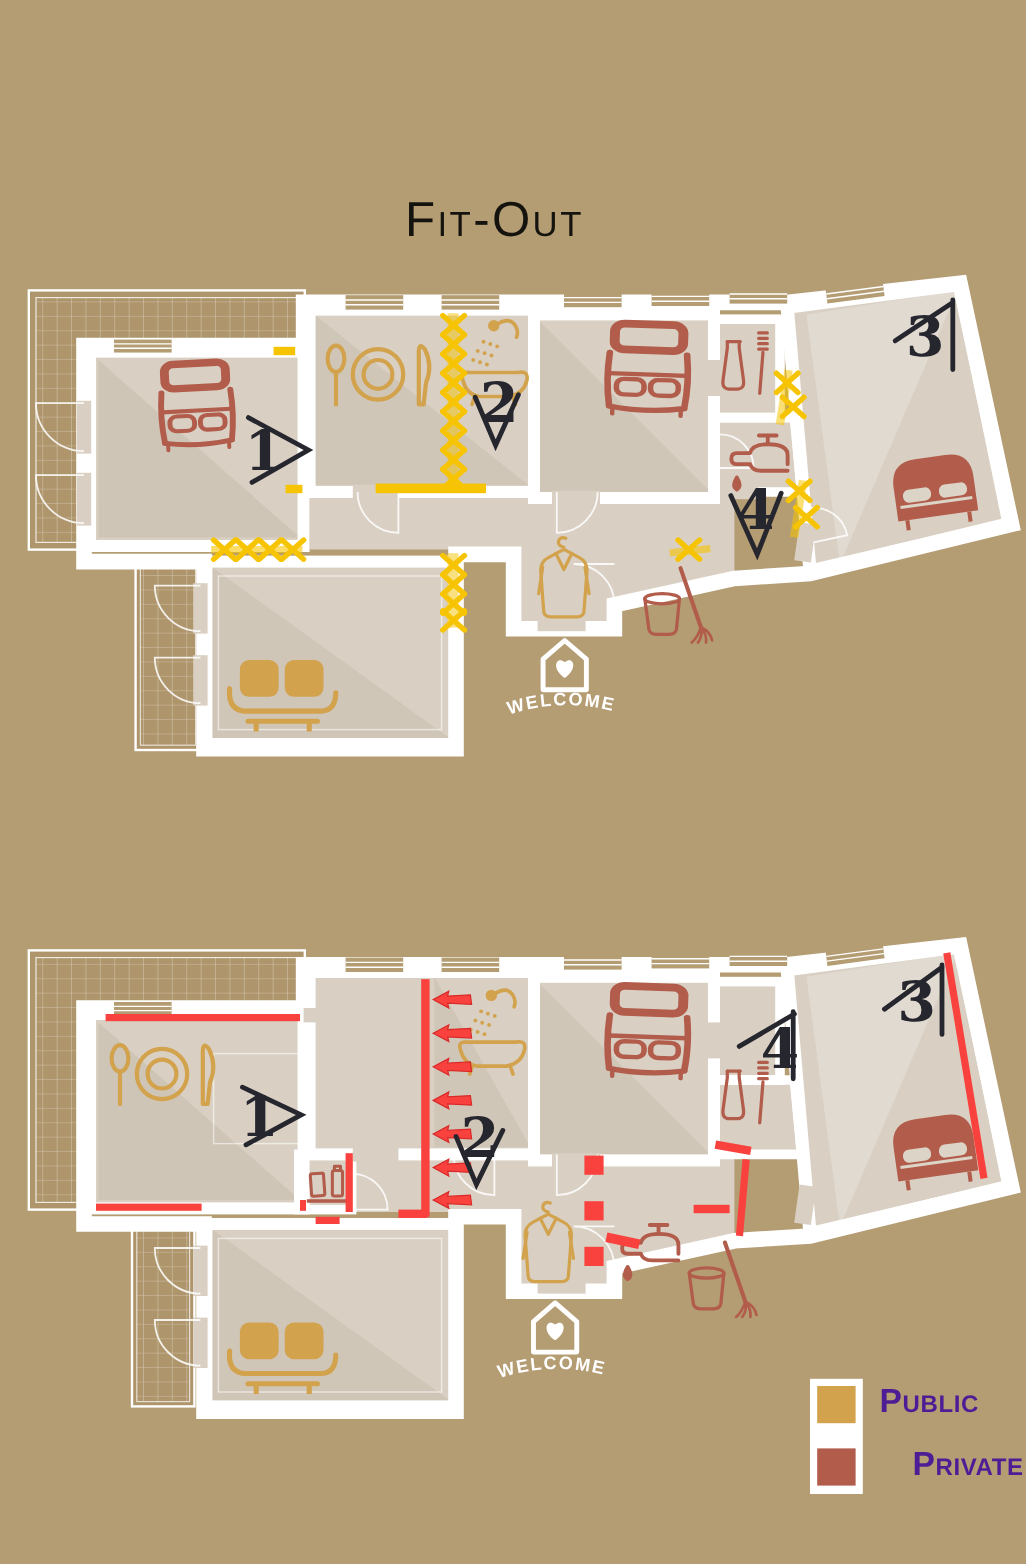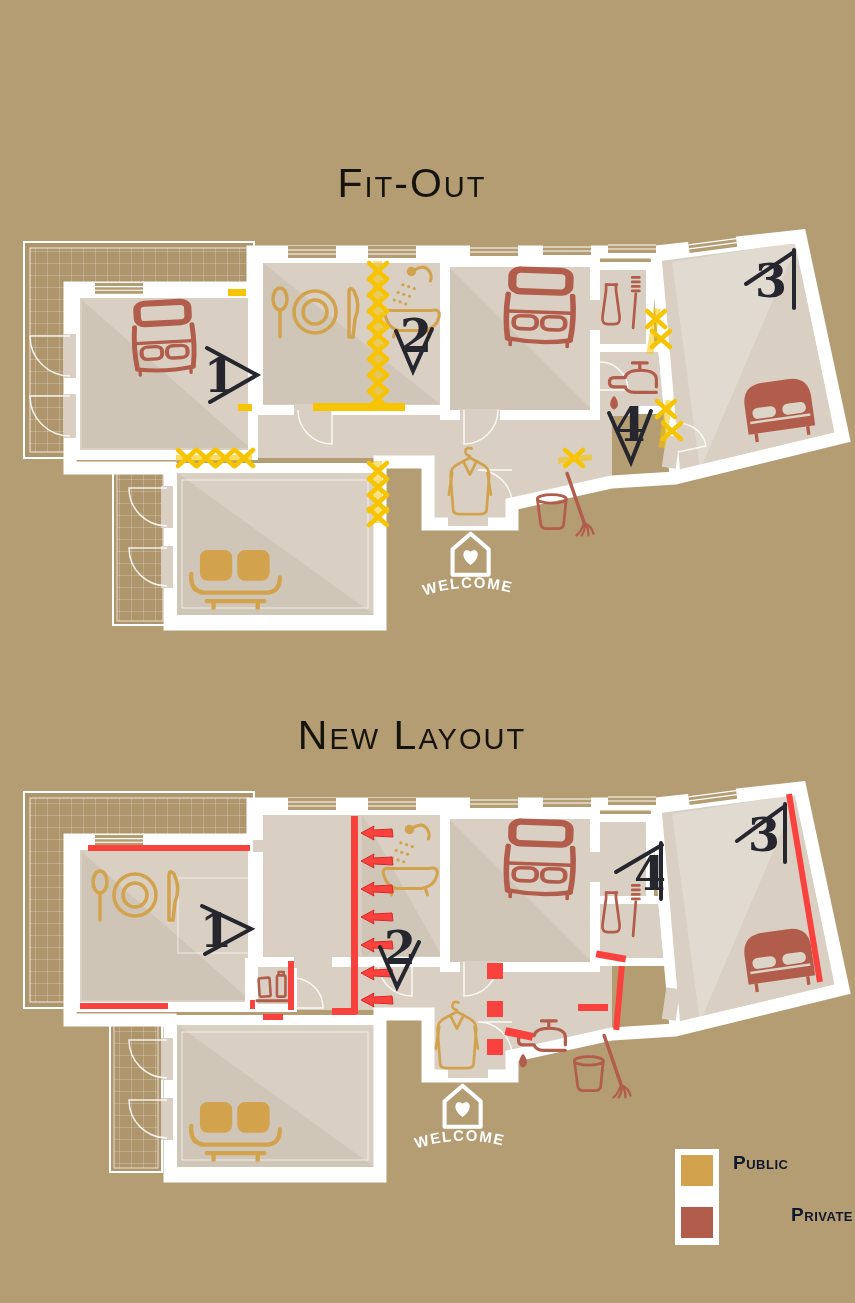--- a/index.html
+++ b/index.html
@@ -302,7 +302,6 @@
   </g>
 </svg>
 
-<h2 class="plan-title" id="title-newlayout">New Layout</h2>
 
 <svg id="plan-newlayout" class="plan-svg" viewBox="0 740 855 470">
   <defs>

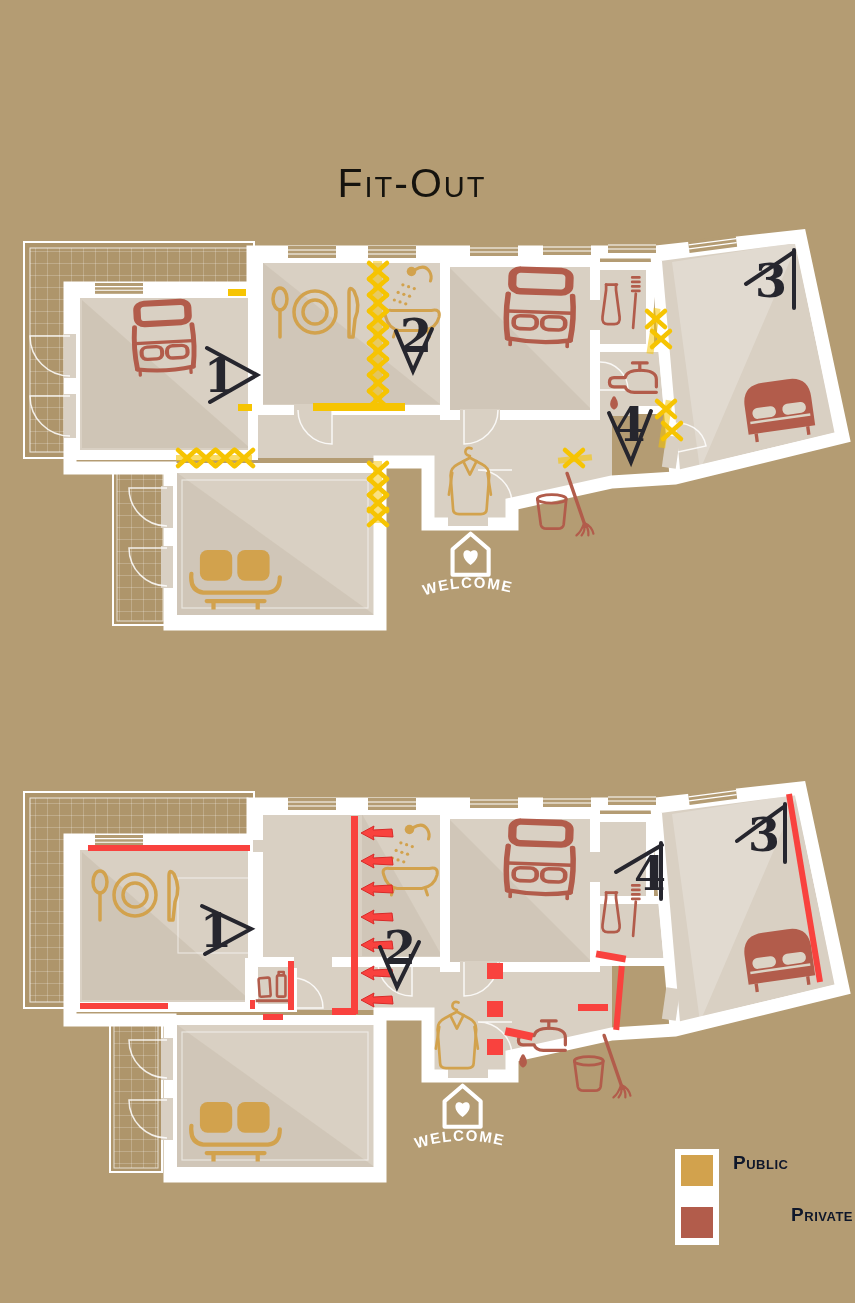--- a/index.html
+++ b/index.html
@@ -29,8 +29,8 @@
   .swatch{position:absolute;left:6px;width:32px;height:31px;}
   .swatch-public{top:6px;background:var(--public);}
   .swatch-private{top:58px;background:var(--private);}
-  .legend-label{position:absolute;left:78px;width:120px;margin:0;color:#0f172a;
-        font-weight:bold;font-size:19px;font-variant:small-caps;letter-spacing:.5px;}
+  .legend-label{position:absolute;left:78px;width:120px;margin:0;color:#4c1d95;
+        font-weight:bold;font-size:28px;font-variant:small-caps;letter-spacing:.5px;}
   #legend-label-public{top:10px;}
   #legend-label-private{top:62px;text-align:right;}
 </style>

